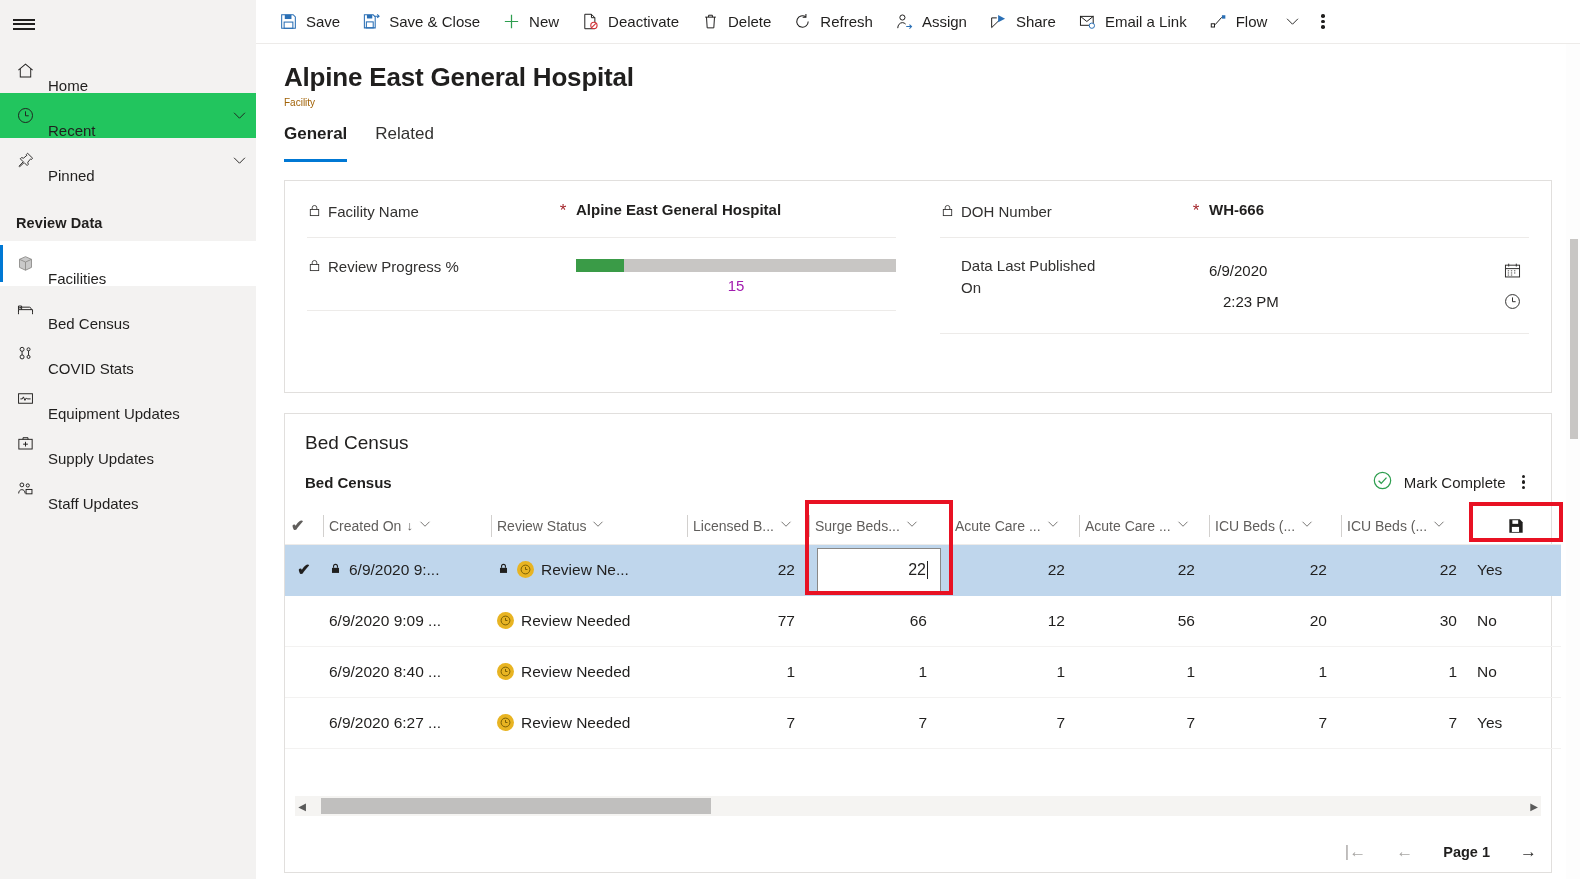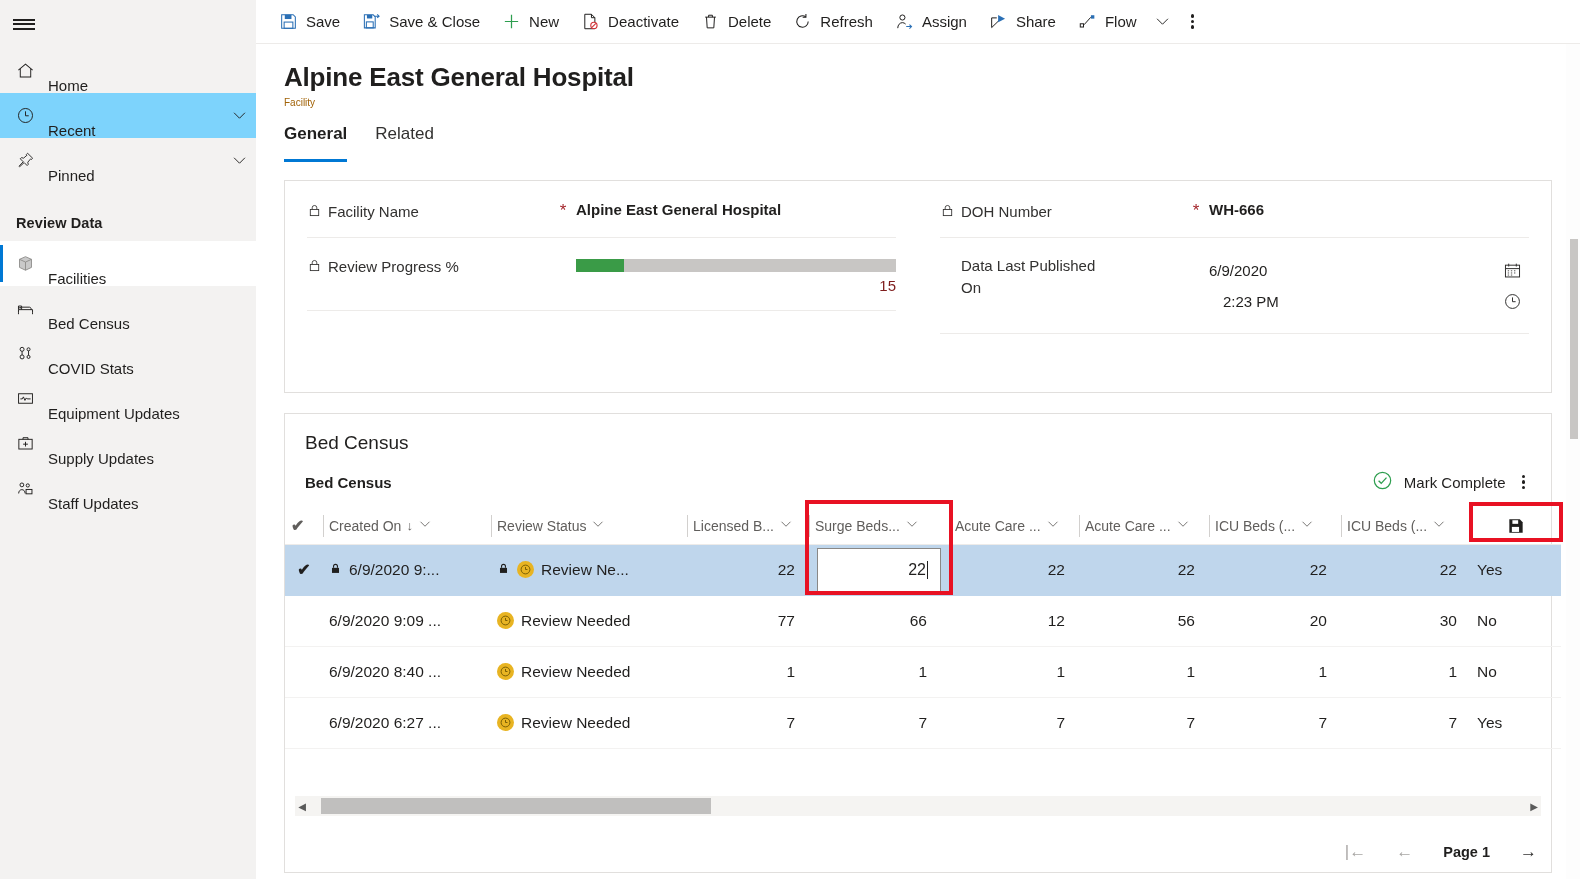--- a/index.html
+++ b/index.html
@@ -382,6 +382,16 @@
         <span>Share</span>
       </div>
 
+      <div class="cmd">
+        <span>
+          <svg width="19" height="19" viewBox="0 0 20 20">
+            <rect x="2.6" y="4.6" width="13.4" height="9.4" fill="none" stroke="#201f1e" stroke-width="1.05"></rect>
+            <path d="M2.6 4.6 9.3 10l6.7-5.4" fill="none" stroke="#201f1e" stroke-width="1.05"></path>
+            <circle cx="14.6" cy="14.4" r="2.8" fill="#fff" stroke="#2a6fb5" stroke-width="1.05"></circle>
+          </svg>
+        </span>
+        <span>Email a Link</span>
+      </div>
 
       <div class="cmd">
         <span>

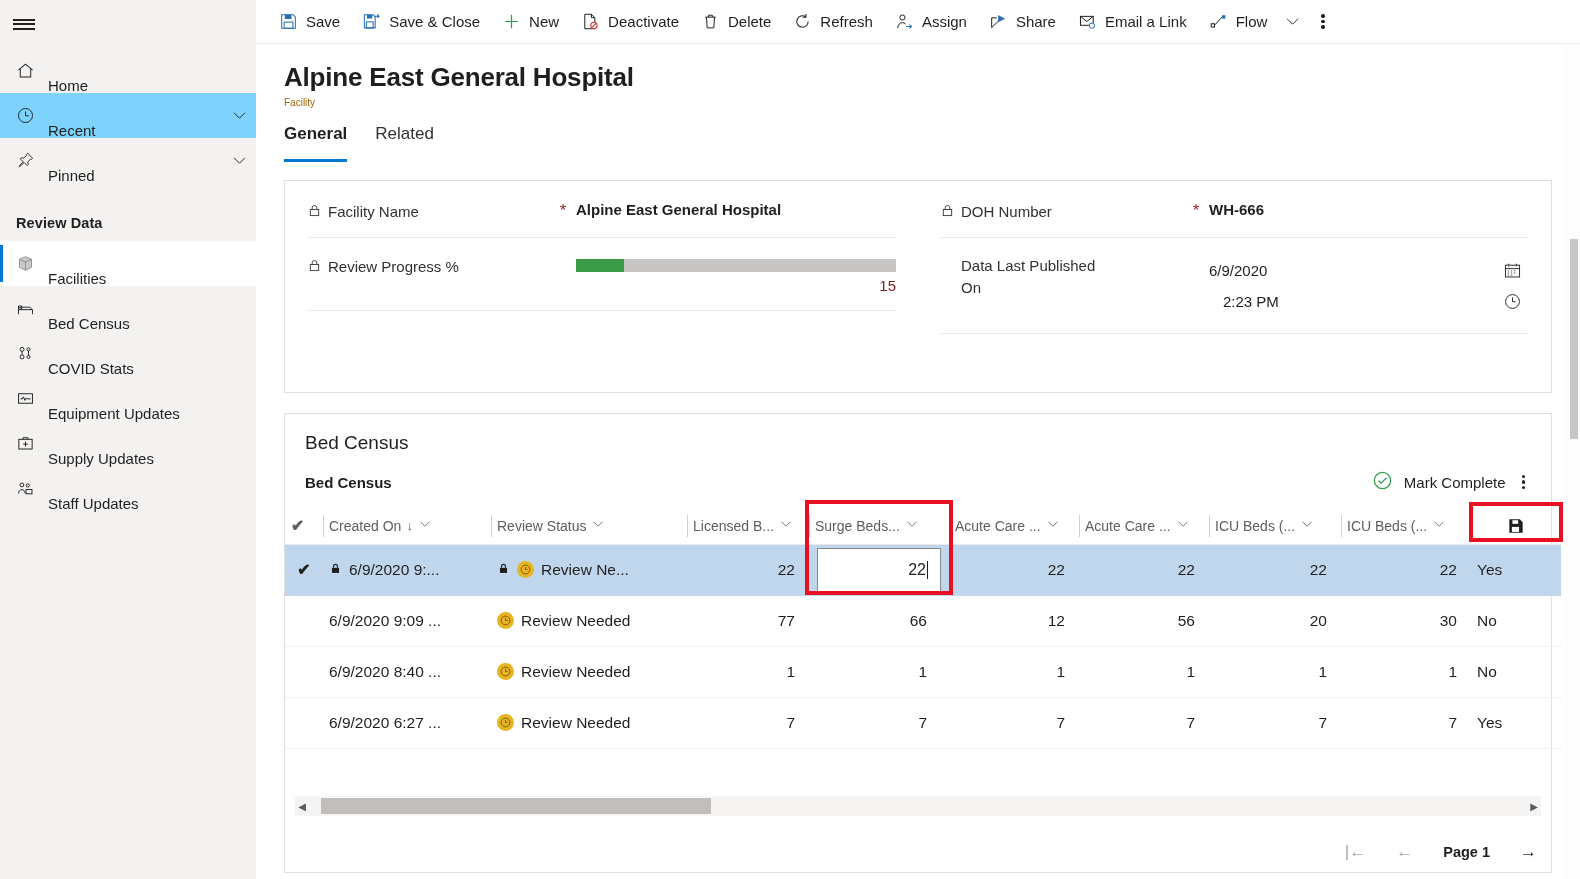--- a/index.html
+++ b/index.html
@@ -25,7 +25,7 @@
     padding-left: 16px; cursor: pointer; position: relative;
     font-size: 15px; color: #201f1e;
   }
-  .nav-item.white { background: #7dd3fc; }
+  .nav-item.white { background: #22c55e; }
   .nav-item.selected { background: #ffffff; }
   .nav-item.selected::before {
     content: ""; position: absolute; left: 0; top: 4px; bottom: 4px;

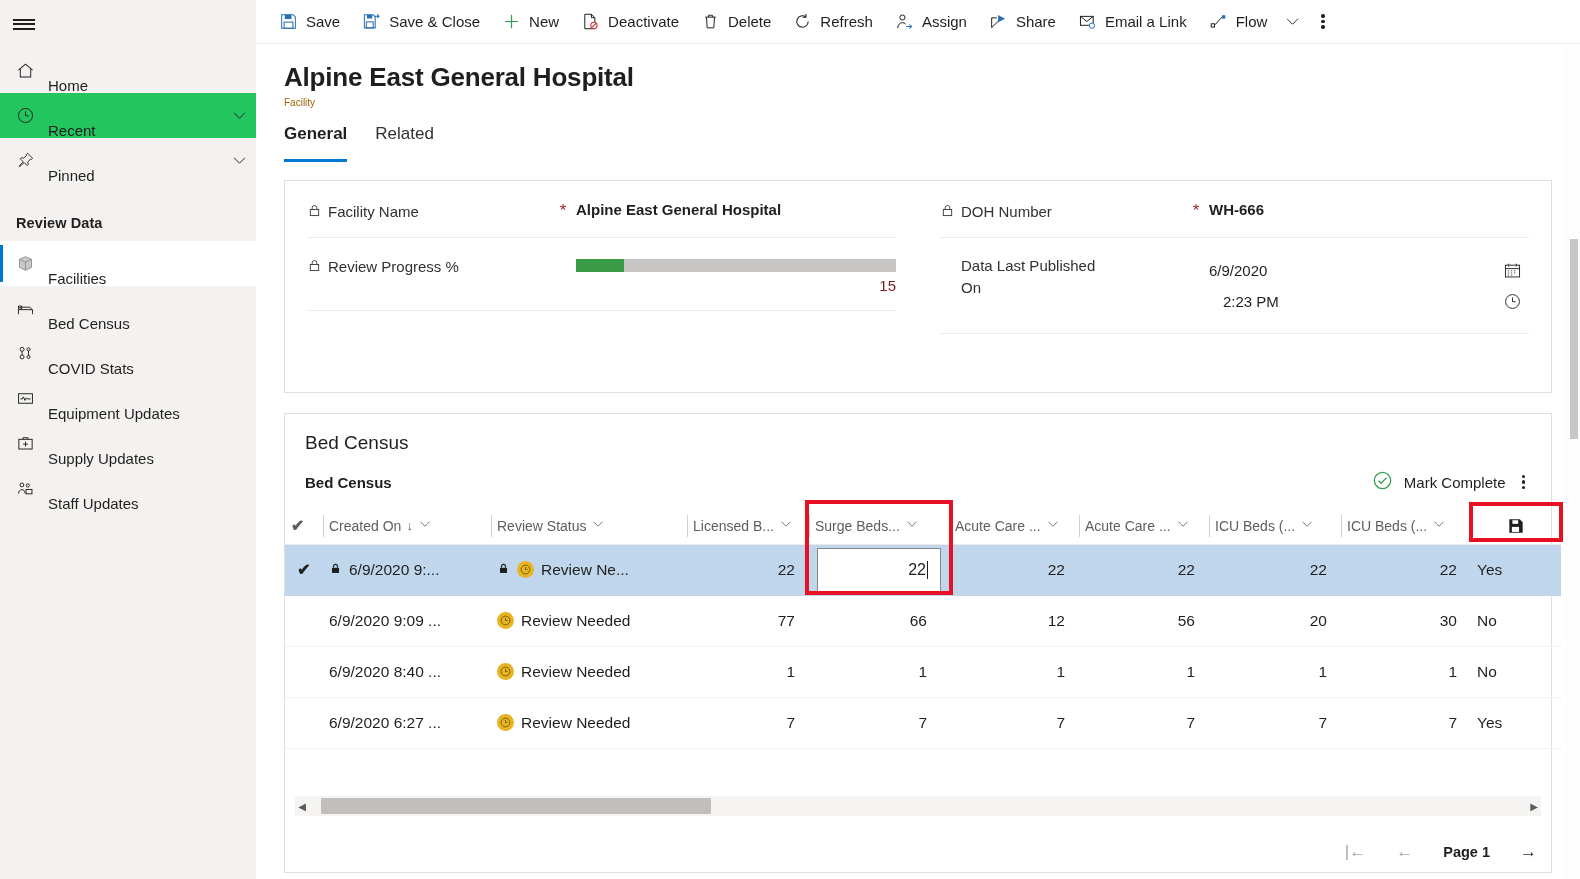--- a/index.html
+++ b/index.html
@@ -91,7 +91,7 @@
   .progress-wrap { flex:1; padding-top: 4px; }
   .progress-bar { height: 13px; background:#c8c6c4; width: 100%; position:relative; }
   .progress-bar > span { display:block; height:100%; background:#3a9b47; }
-  .progress-num { text-align:right; font-size:15px; color:#7f1d1d; margin-top:5px; }
+  .progress-num { text-align:center; font-size:15px; color:#a21caf; margin-top:5px; }
   .dt-stack { flex:1; }
   .dt-line { display:flex; align-items:center; height: 31px; }
   .dt-val { flex:1; font-size:15px; color:#201f1e; }

